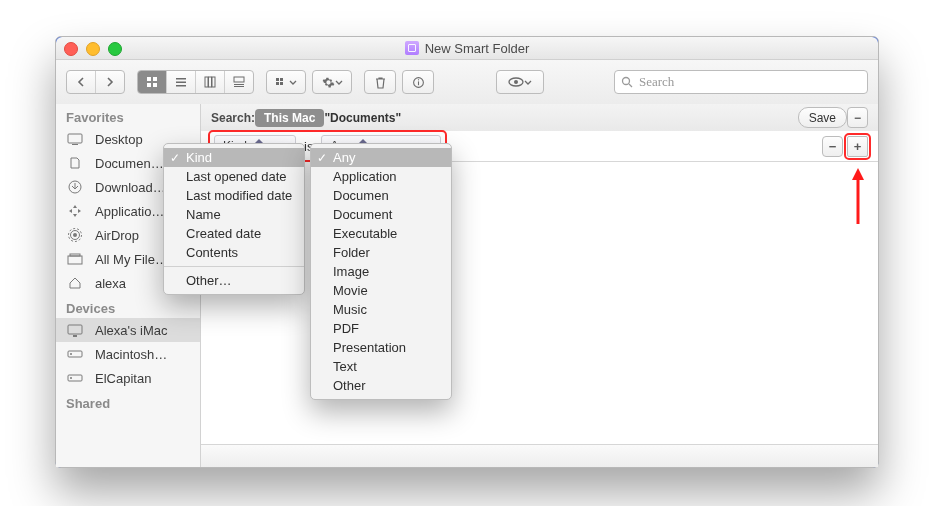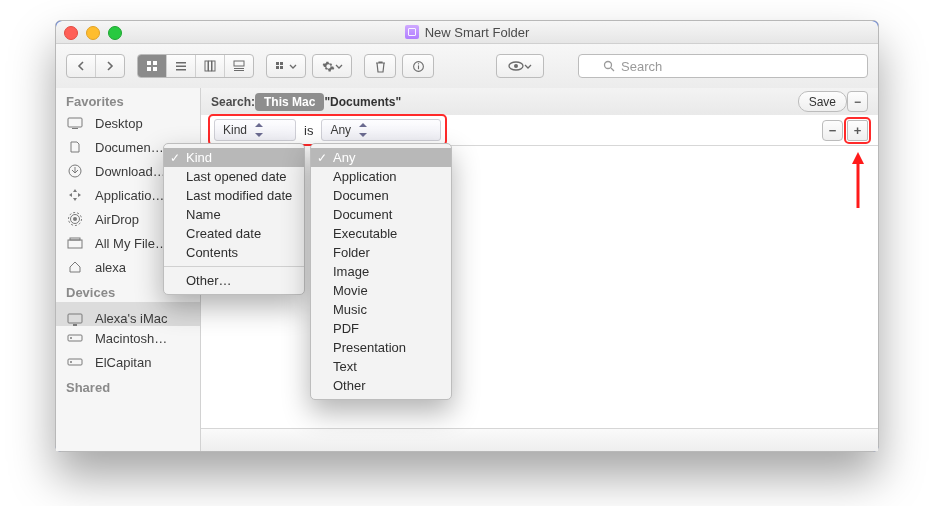--- a/index.html
+++ b/index.html
@@ -4,7 +4,7 @@
 <style>
   html,body{margin:0;padding:0;font-family:-apple-system,"Helvetica Neue",Arial,sans-serif;font-size:13px;color:#333;background:#fff;}
   .stage{width:932px;height:506px;position:relative;}
-  .window{position:absolute;left:55px;top:20px;width:822px;height:430px;border:1px solid #b8b8b8;border-radius:6px;background:#1d4ed8;box-shadow:0 25px 45px rgba(0,0,0,.35);overflow:visible;}
+  .window{position:absolute;left:55px;top:36px;width:822px;height:430px;border:1px solid #b8b8b8;border-radius:6px;background:#1d4ed8;box-shadow:0 25px 45px rgba(0,0,0,.35);overflow:visible;}
   
   .titlebar{height:22px;background:linear-gradient(#f6f6f6,#e6e6e6);border-bottom:1px solid #d0d0d0;border-radius:6px 6px 0 0;position:relative;display:flex;align-items:center;justify-content:center;}
   .traffic{position:absolute;left:8px;top:5px;display:flex;gap:8px;}

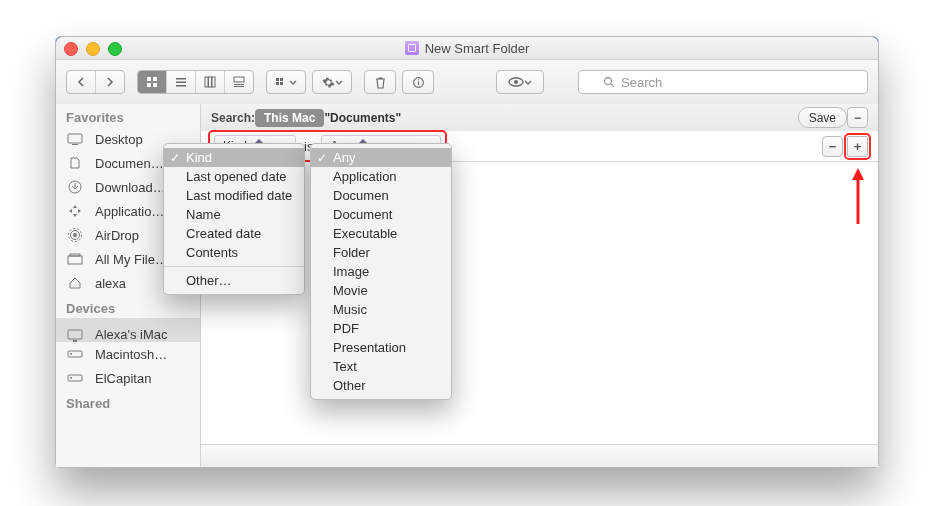--- a/index.html
+++ b/index.html
@@ -23,7 +23,7 @@
   .seg .btn.on{background:#8b8b8b;color:#fff;}
   .tbtn{width:30px;height:22px;border:1px solid #bcbcbc;border-radius:4px;display:flex;align-items:center;justify-content:center;background:linear-gradient(#fdfdfd,#efefef);color:#6b6b6b;}
   .pair{display:flex;gap:6px;}
-  .search{flex:1;max-width:240px;margin-left:auto;height:22px;border:1px solid #bcbcbc;border-radius:4px;background:#fff;display:flex;align-items:center;color:#9a9a9a;padding:0 24px;gap:6px;}
+  .search{flex:1;max-width:240px;margin-left:auto;height:22px;border:1px solid #bcbcbc;border-radius:4px;background:#fff;display:flex;align-items:center;color:#9a9a9a;padding:0 6px;gap:6px;font-family:Liberation Serif, serif;}
   .seg svg,.tbtn svg{display:block;}
   
   .scopebar{height:27px;background:linear-gradient(#f3f3f3,#e9e9e9);border-bottom:1px solid #cdcdcd;display:flex;align-items:center;padding:0 10px;font-size:12px;}

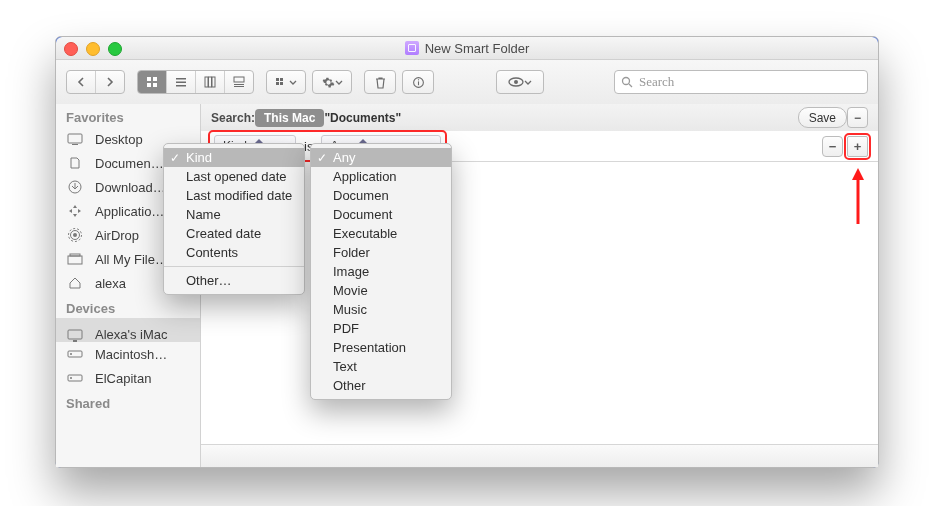--- a/index.html
+++ b/index.html
@@ -48,7 +48,7 @@
   .sidebar{width:144px;background:#f6f6f6;border-right:1px solid #d2d2d2;overflow:hidden;}
   .section-h{font-size:13px;color:#8a8a8a;font-weight:600;padding:6px 10px 2px;}
   .sbitem{height:24px;display:flex;align-items:center;gap:11px;padding:0 10px;color:#3b3b3b;font-size:13px;}
-  .sbitem.selected{background:#dcdcdc;align-items:flex-end;}
+  .sbitem.selected{background:#dcdcdc;}
   .sicon{width:18px;height:14px;display:flex;align-items:center;justify-content:center;color:#7a7a7a;}
   .content{flex:1;position:relative;background:#fff;}
   .content .scopebar{position:absolute;top:0;left:0;right:0;}

